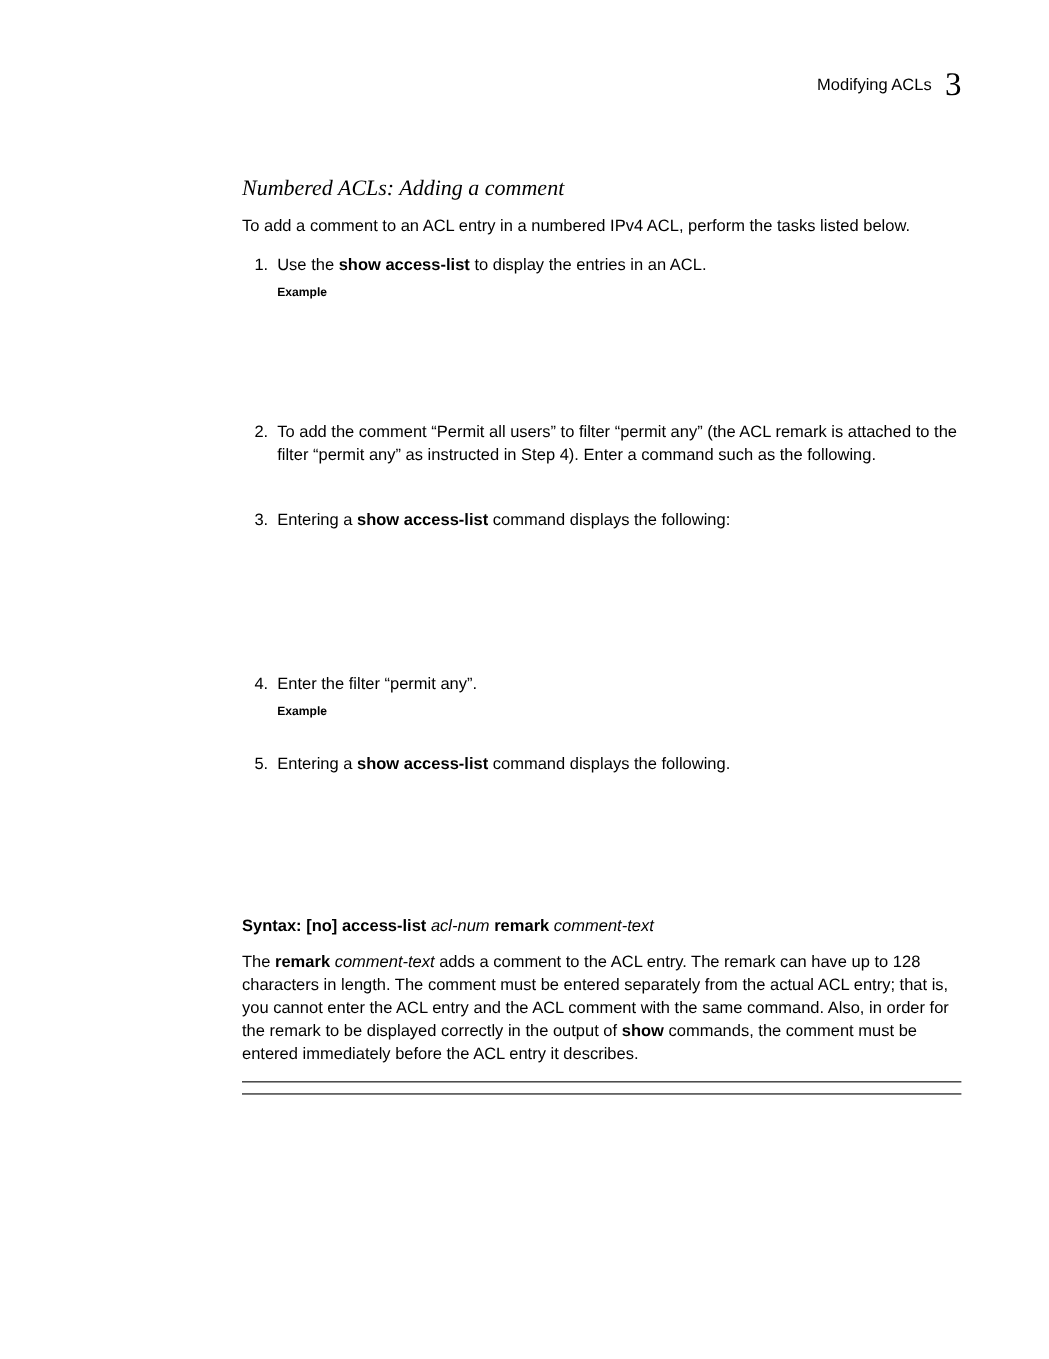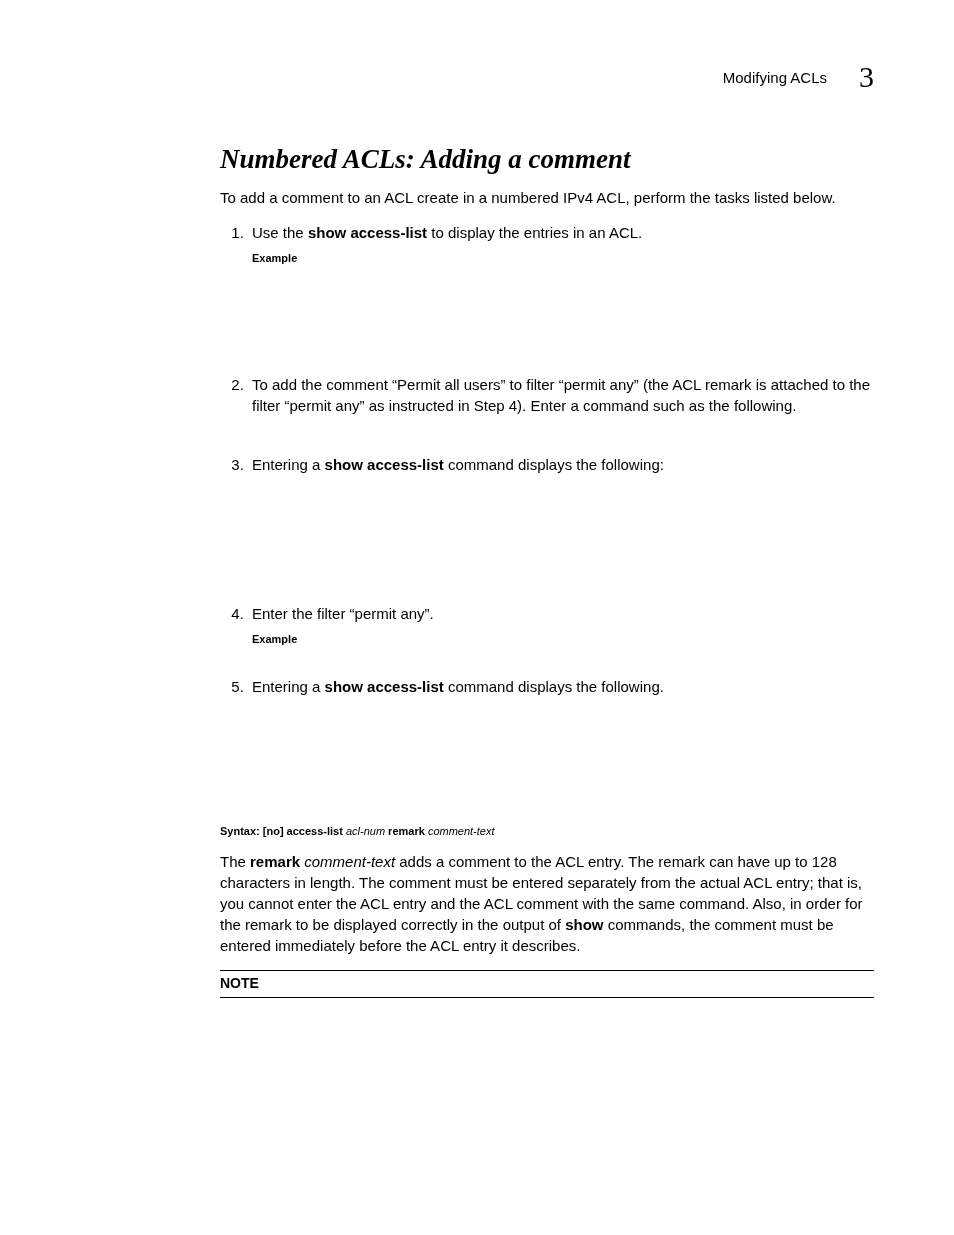--- a/index.html
+++ b/index.html
@@ -20,8 +20,8 @@
     display: flex;
     justify-content: flex-end;
     align-items: center;
-    gap: 32px;
-    margin-bottom: 50px;
+    gap: 12px;
+    margin-bottom: 66px;
   }
   .header-text {
     font-size: 15px;

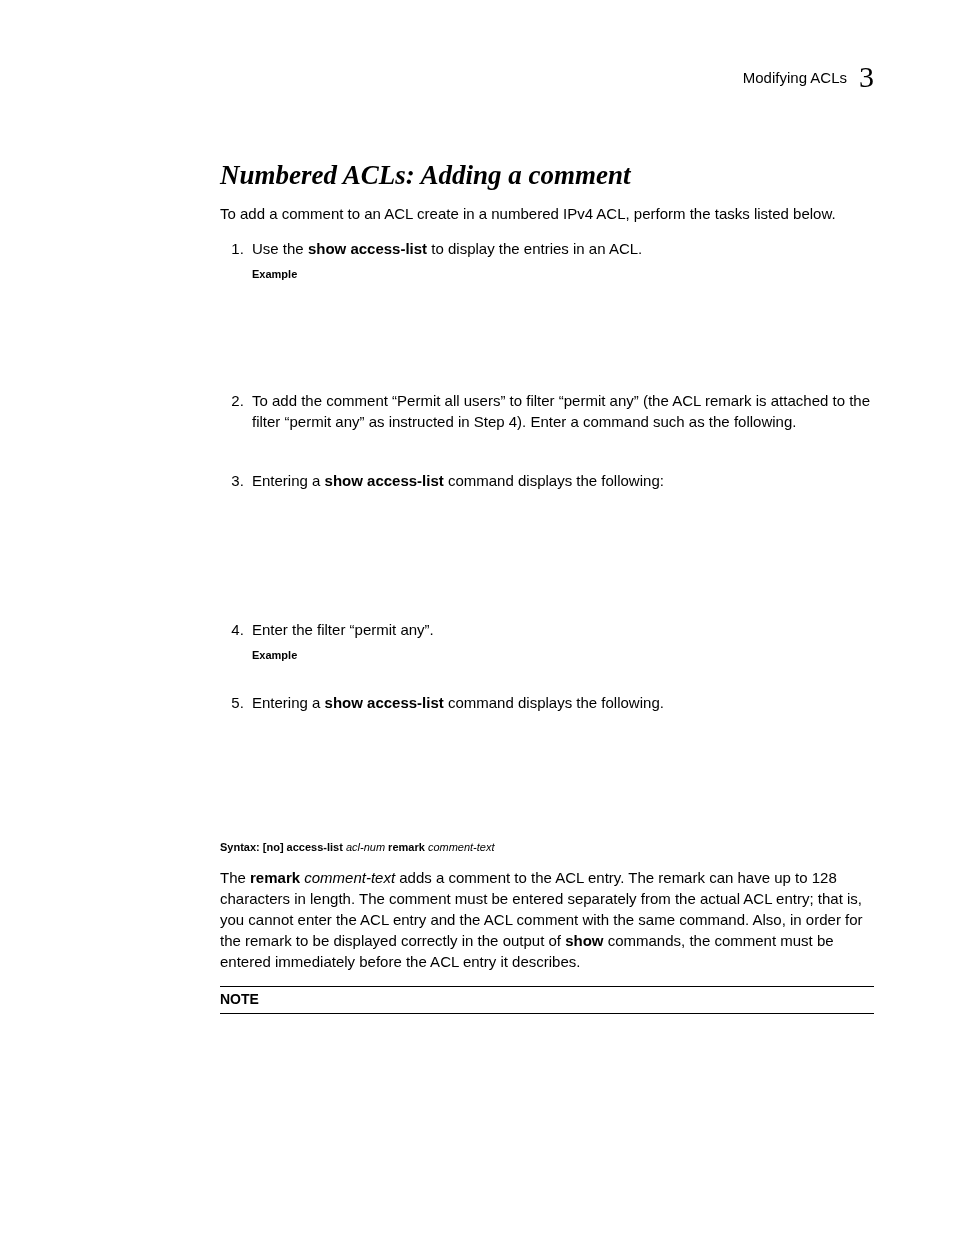--- a/index.html
+++ b/index.html
@@ -44,8 +44,8 @@
   h2 {
     font-family: "Times New Roman", serif;
     font-style: italic;
-    font-size: 27px;
-    font-weight: bold;
+    font-size: 20px;
+    font-weight: normal;
     margin: 28px 0 12px 0;
   }
   p {

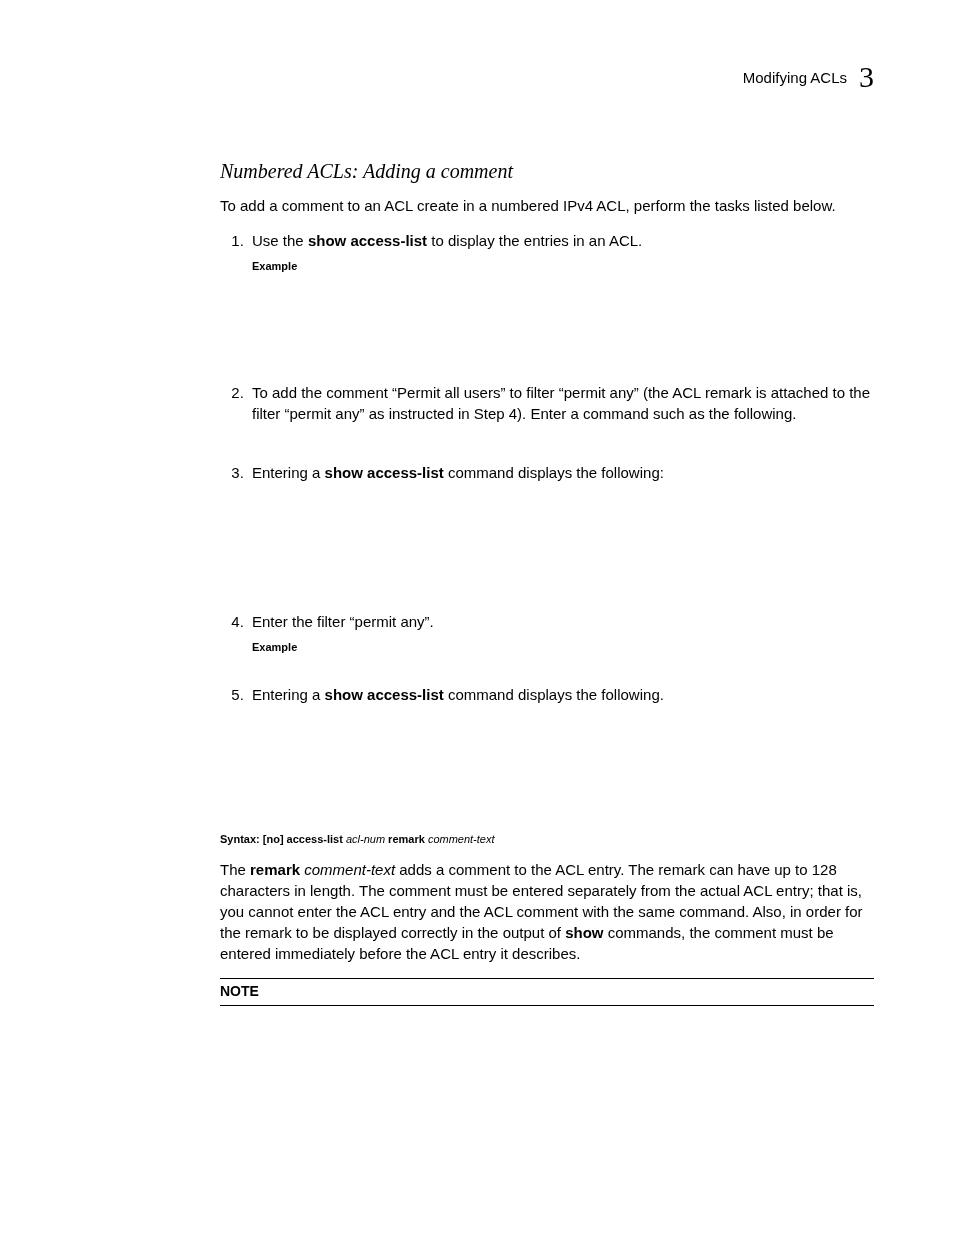--- a/index.html
+++ b/index.html
@@ -108,7 +108,7 @@
 
 
     <h2>Numbered ACLs: Adding a comment</h2>
-    <p>To add a comment to an ACL create in a numbered IPv4 ACL, perform the tasks listed below.</p>
+    <p>To add a comment to an ACL entry in a numbered IPv4 ACL, perform the tasks listed below.</p>
 
     <ol>
       <li>

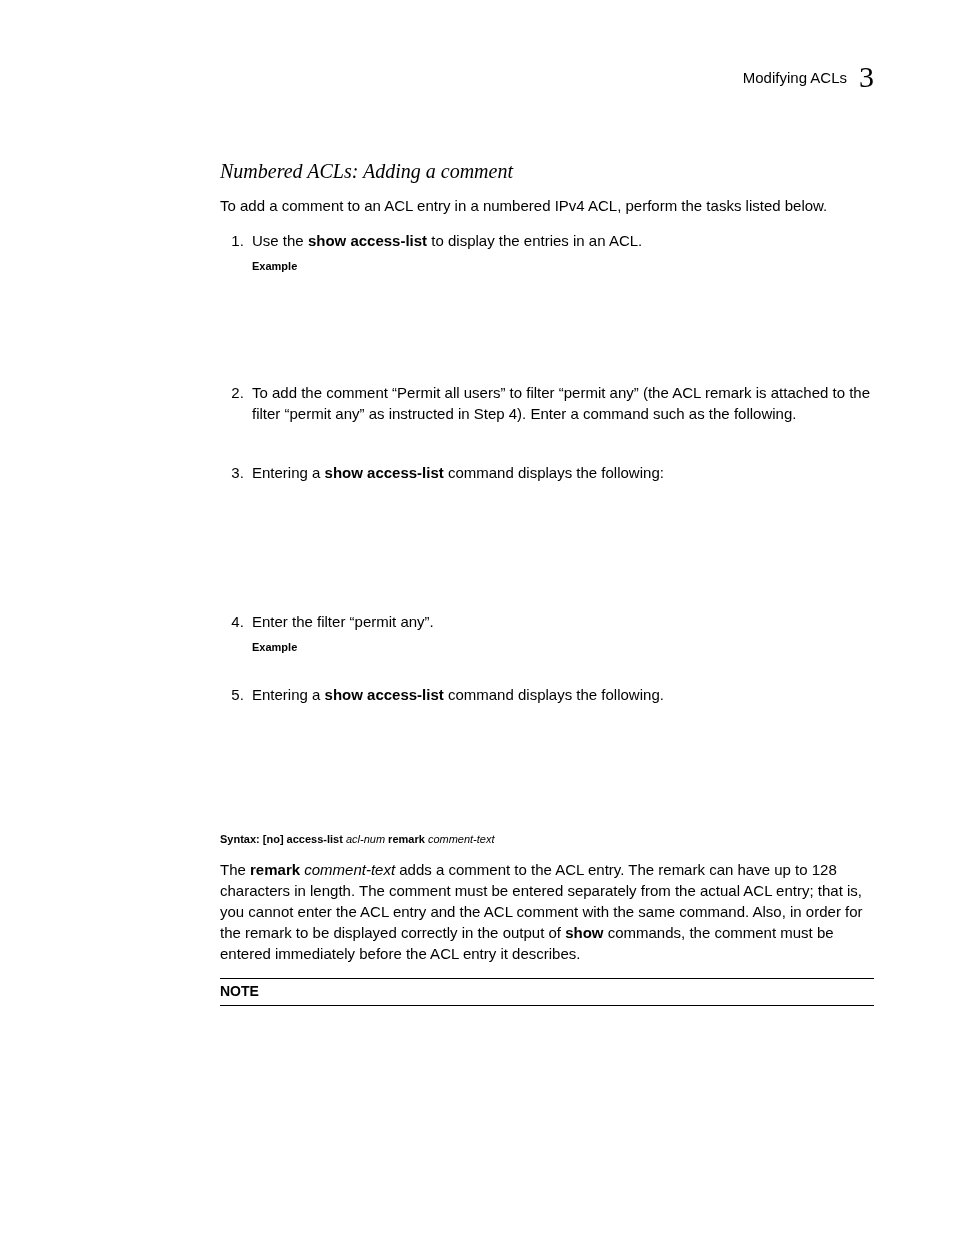--- a/index.html
+++ b/index.html
@@ -74,7 +74,7 @@
   .bold { font-weight: bold; }
   .italic { font-style: italic; }
   .syntax-line {
-    font-size: 11px;
+    font-size: 15px;
     margin-bottom: 14px;
   }
   .note-block {

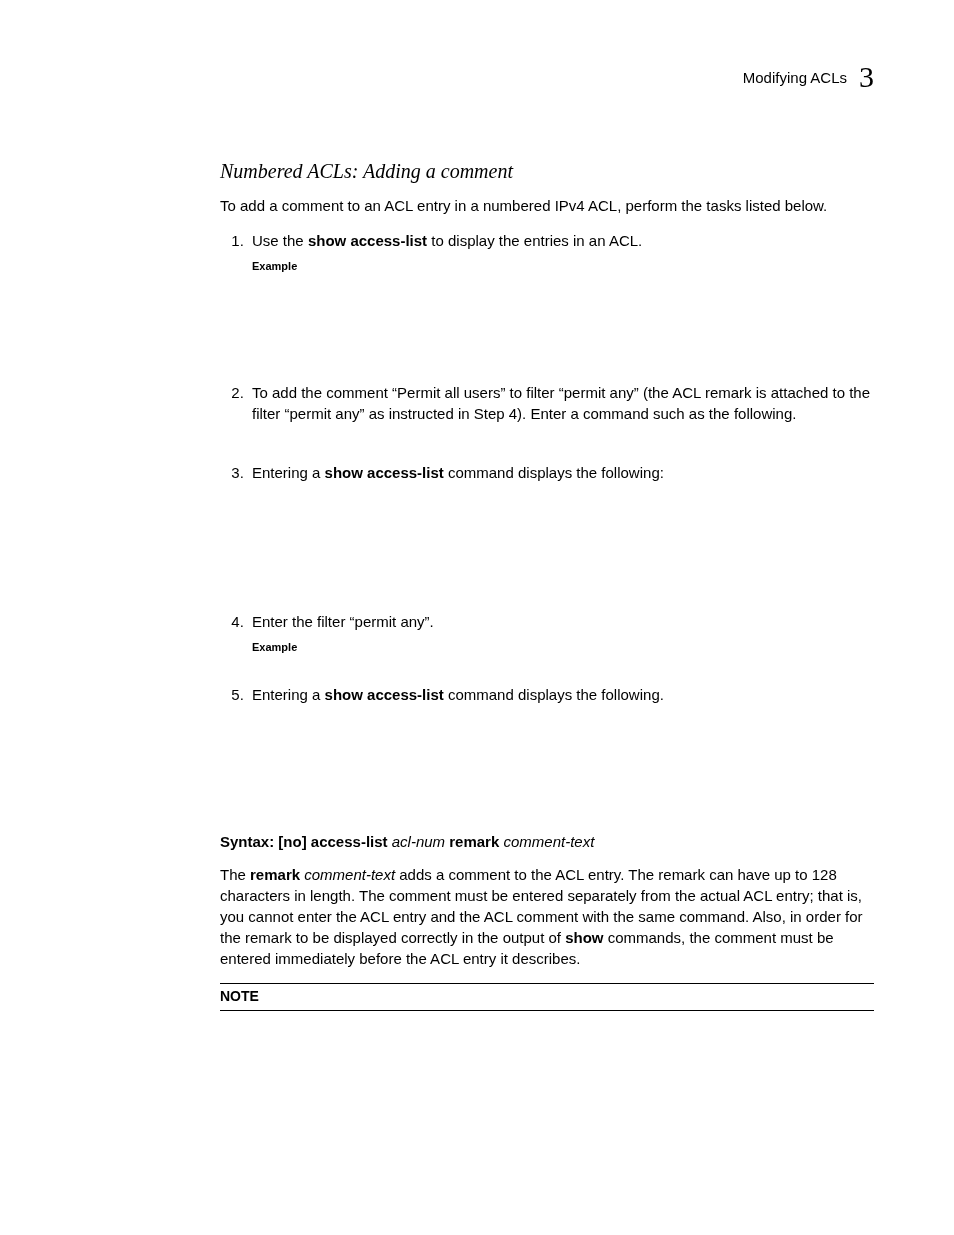--- a/index.html
+++ b/index.html
@@ -145,7 +145,6 @@
     </p>
 
     <div class="note-block">
-      <div class="note-title">NOTE</div>
     </div>
 
   </div>

